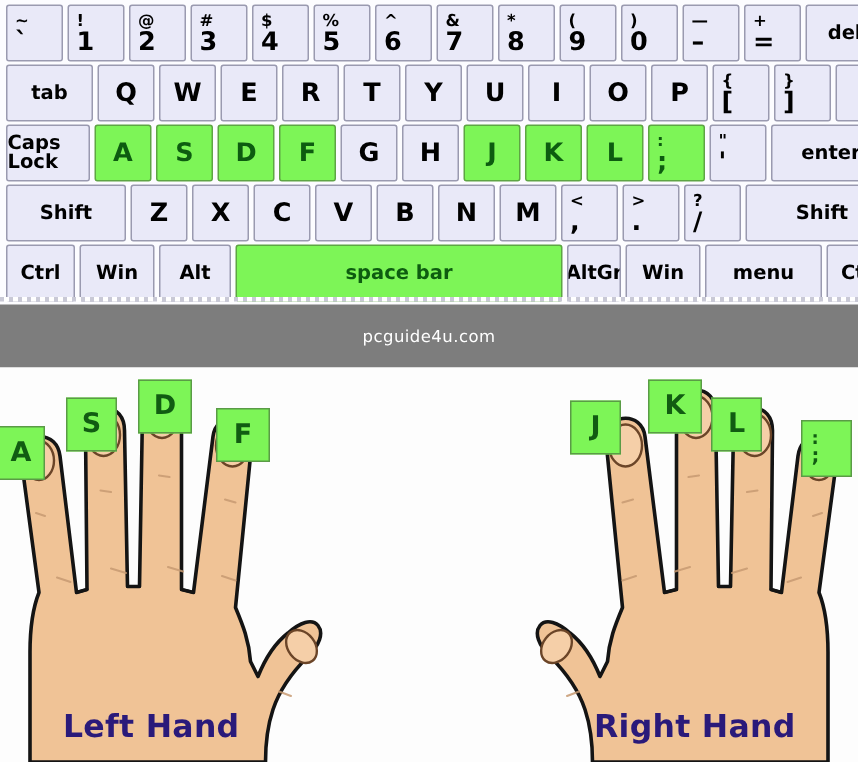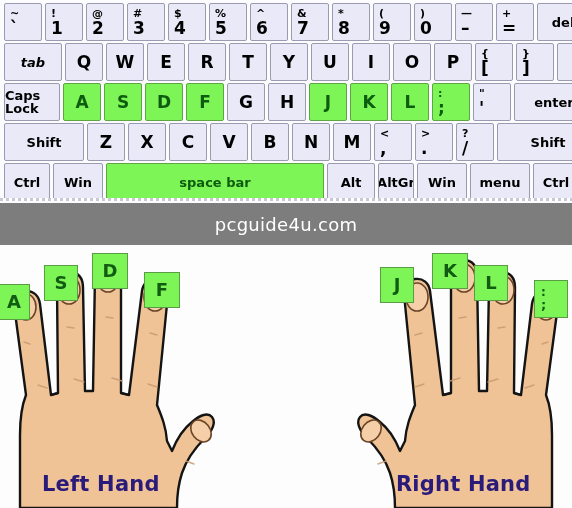--- a/index.html
+++ b/index.html
@@ -206,7 +206,7 @@
         </div>
       </div>
       <div class="krow">
-        <div class="key word" style="width: 58px; font-style: italic;">
+        <div class="key word" style="width: 58px;">
           <span>tab</span>
         </div>
         <div class="key" style="width: 38px;">

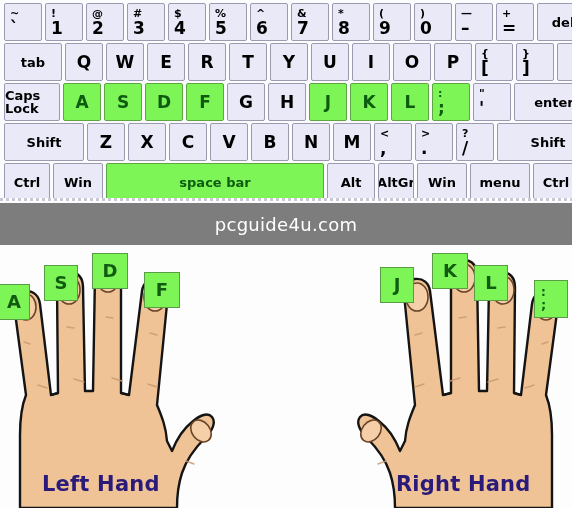--- a/index.html
+++ b/index.html
@@ -340,11 +340,11 @@
         <div class="key word" style="width: 50px;">
           <span>Win</span>
         </div>
+        <div class="key word" style="width: 48px;">
+          <span>Alt</span>
+        </div>
         <div class="key word green" style="width: 218px;">
           <span>space bar</span>
-        </div>
-        <div class="key word" style="width: 48px;">
-          <span>Alt</span>
         </div>
         <div class="key word" style="width: 36px;">
           <span>AltGr</span>

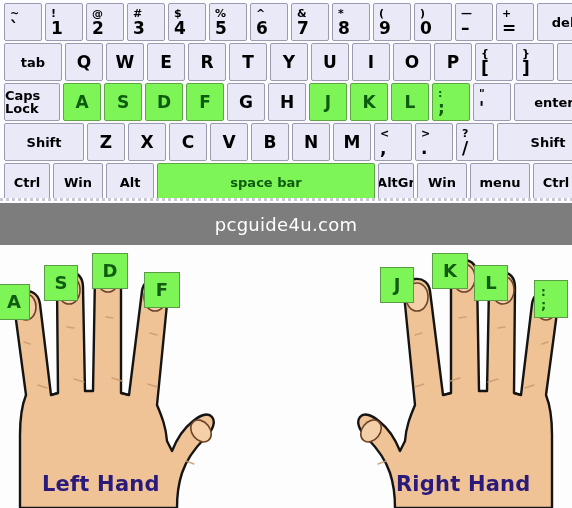--- a/index.html
+++ b/index.html
@@ -352,7 +352,7 @@
         <div class="key word" style="width: 50px;">
           <span>Win</span>
         </div>
-        <div class="key word" style="width: 60px;">
+        <div class="key word" style="width: 78px;">
           <span>menu</span>
         </div>
         <div class="key word" style="width: 46px;">

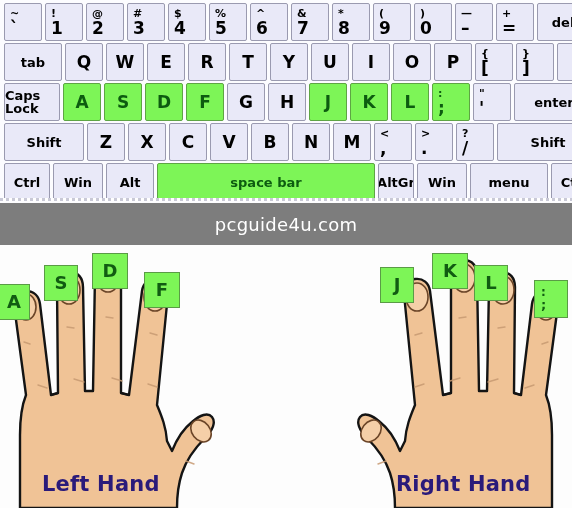--- a/index.html
+++ b/index.html
@@ -95,7 +95,7 @@
   }
   #watermark-band .wm-text {
     color: #ffffff;
-    font-size: 18px;
+    font-size: 11px;
     letter-spacing: 0.3px;
     font-family: "DejaVu Sans", sans-serif;
   }

